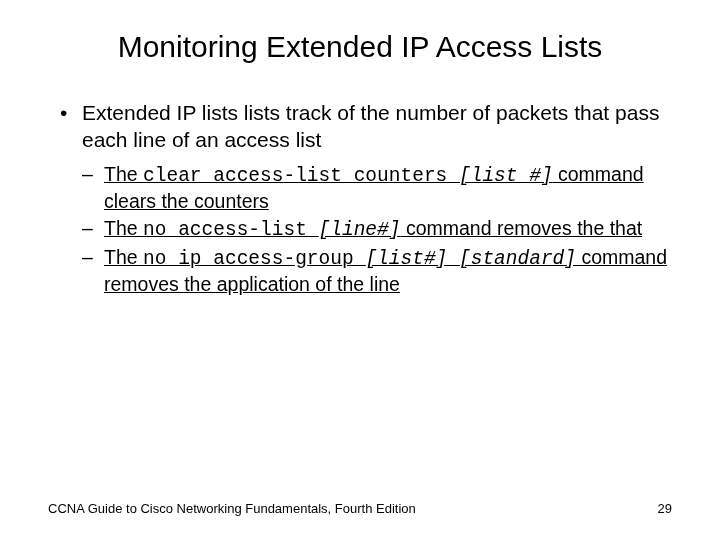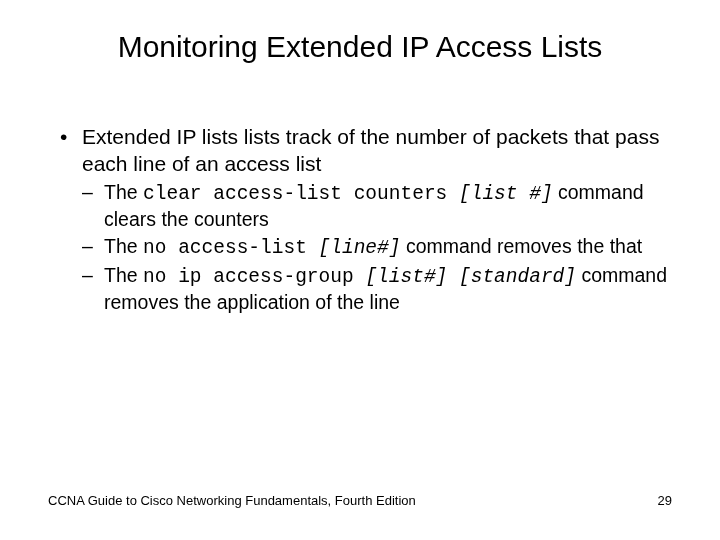--- a/index.html
+++ b/index.html
@@ -22,7 +22,7 @@
     font-size: 30px;
     font-weight: 400;
     text-align: center;
-    margin-bottom: 60px;
+    margin-bottom: 36px;
     margin-top: 2px;
   }
   ul.top {

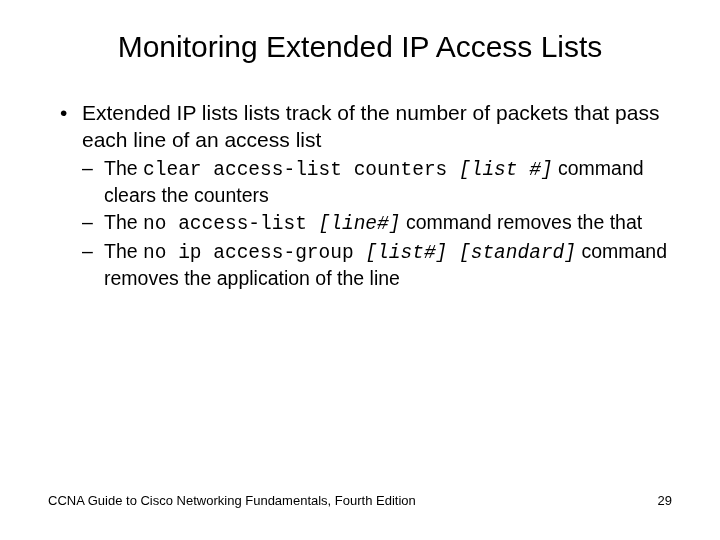--- a/index.html
+++ b/index.html
@@ -45,7 +45,8 @@
   }
   ul.sub {
     list-style: none;
-    margin-top: 2px;
+    margin-top: 8px;
+    text-decoration: underline;
   }
   ul.sub > li {
     position: relative;

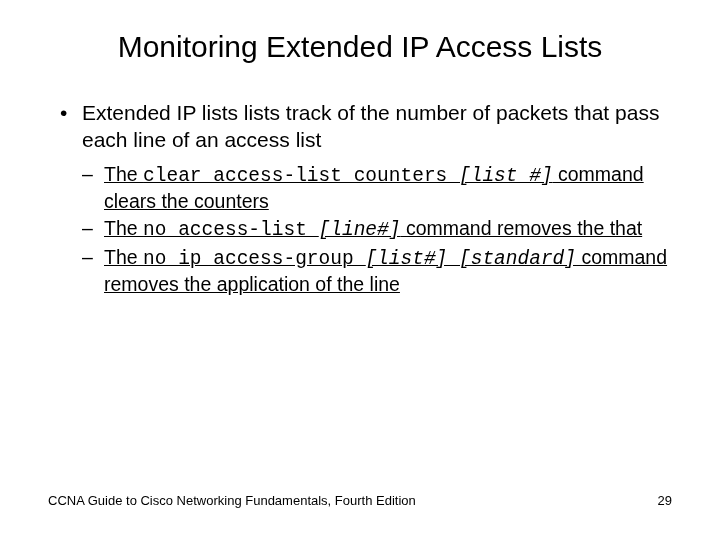--- a/index.html
+++ b/index.html
@@ -67,7 +67,7 @@
   .italic { font-style: italic; }
   .footer {
     position: absolute;
-    bottom: 32px;
+    bottom: 24px;
     left: 48px;
     right: 48px;
     display: flex;

